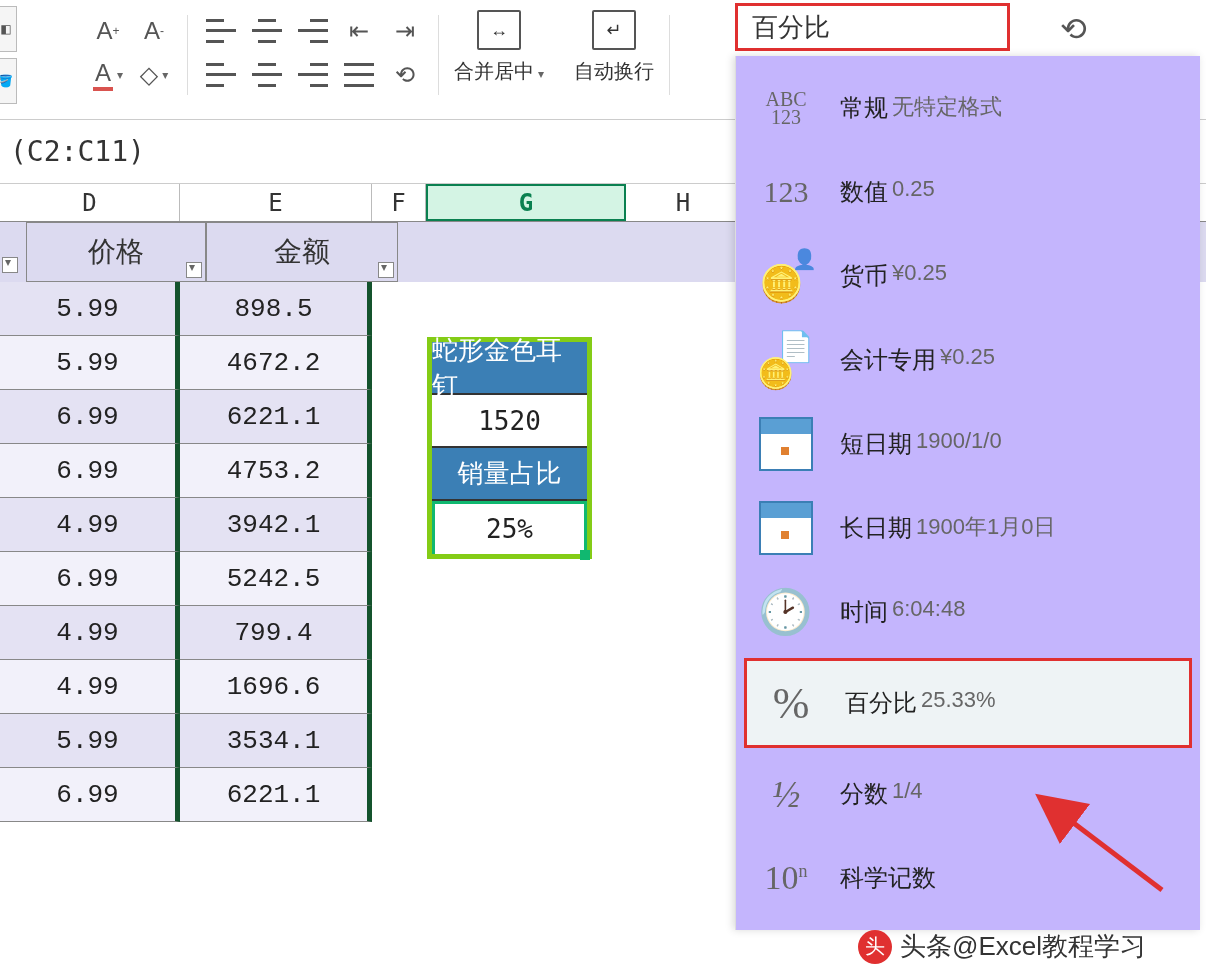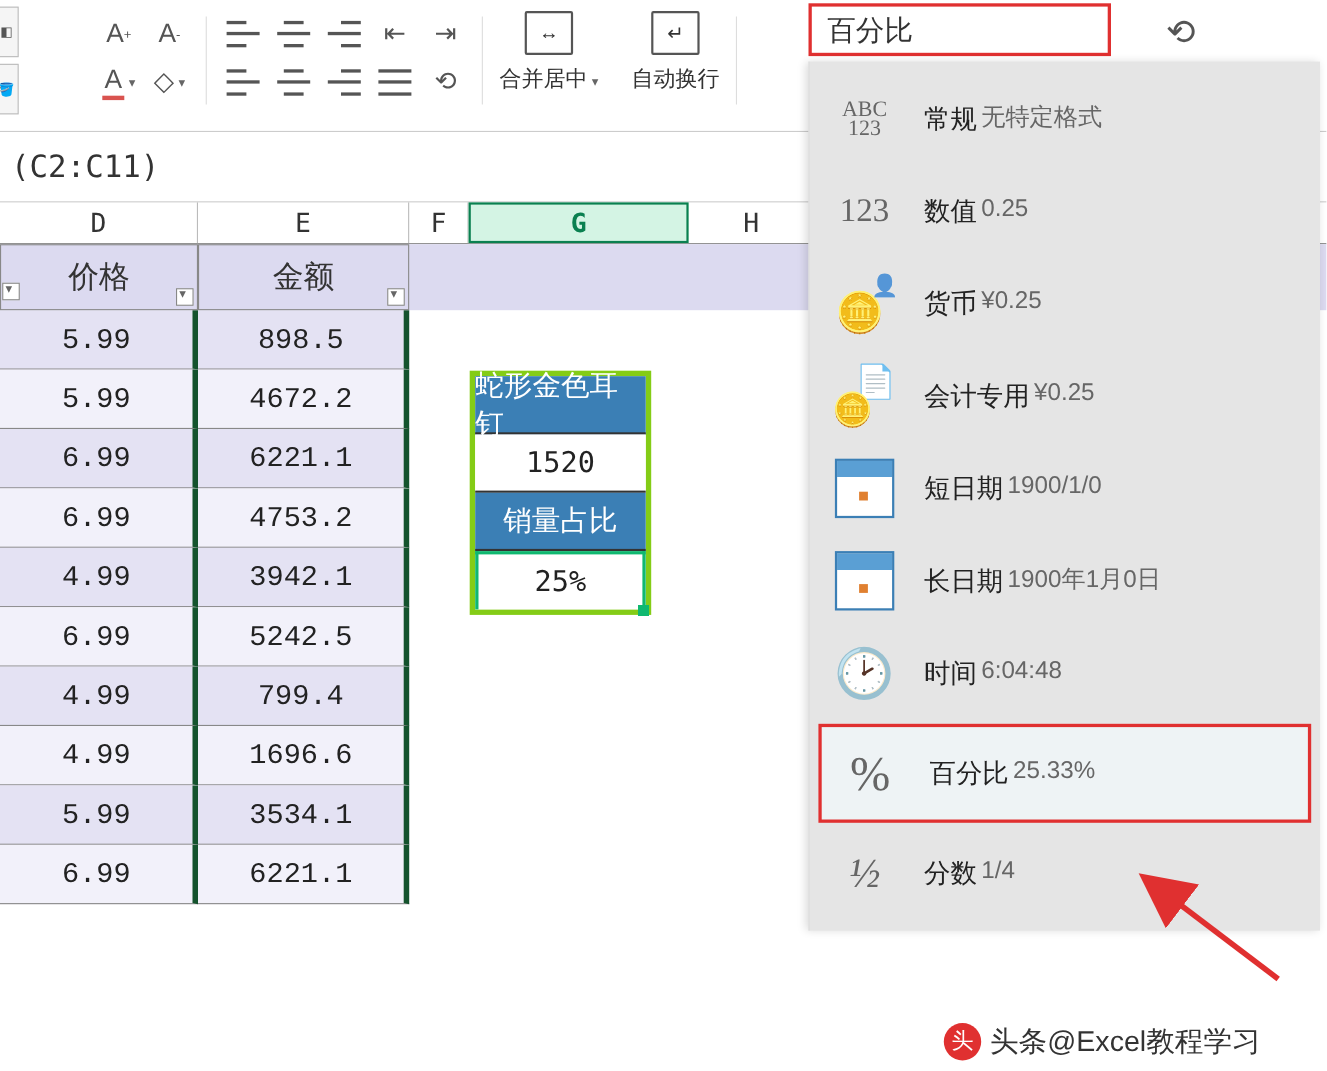--- a/index.html
+++ b/index.html
@@ -65,7 +65,7 @@
 .info-box .irow:last-child { border-bottom: none; }
 
 
-.format-menu { position: absolute; top: 56px; left: 735px; width: 465px; background: #e5e5e5; box-shadow: -2px 0 8px rgba(0,0,0,0.15); border-left: 1px solid #ddd; padding: 10px 0; }
+.format-menu { position: absolute; top: 56px; left: 735px; width: 465px; background: #c4b5fd; box-shadow: -2px 0 8px rgba(0,0,0,0.15); border-left: 1px solid #ddd; padding: 10px 0; }
 .format-item { display: flex; align-items: center; padding: 12px 20px; gap: 24px; }
 .format-item.highlight { border: 3px solid #e03030; background: #eef3f5; margin: 4px 8px; padding: 12px 14px; }
 .format-icon { width: 60px; height: 60px; display: flex; align-items: center; justify-content: center; font-size: 30px; color: #666; font-family: "Times New Roman", serif; flex-shrink: 0; }

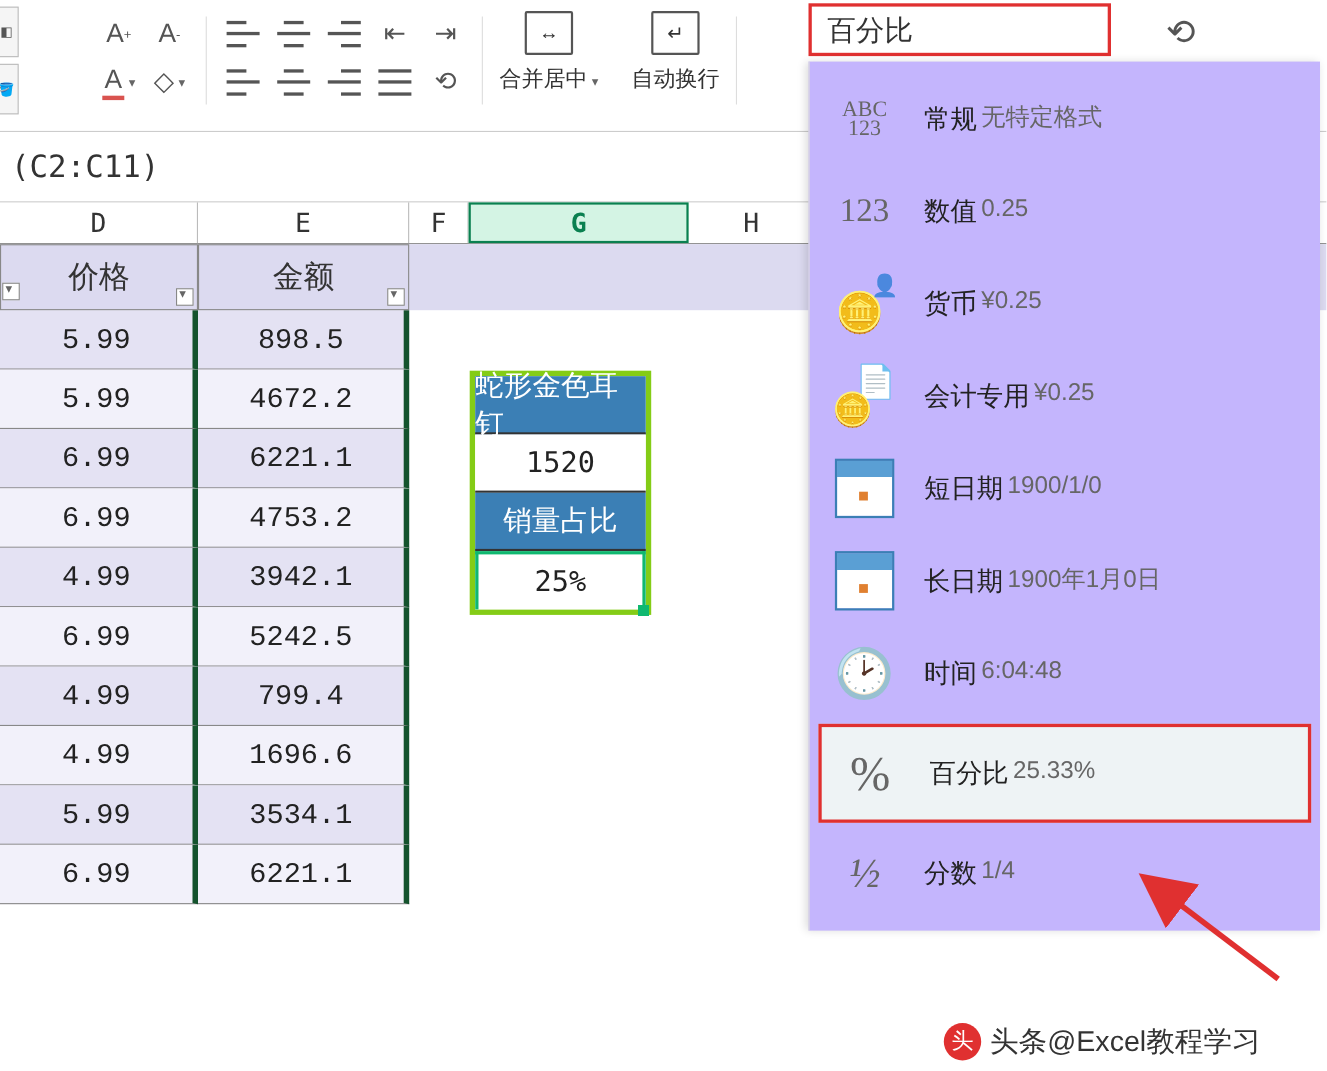--- a/index.html
+++ b/index.html
@@ -46,7 +46,7 @@
 
 
 .data-table { display: flex; flex-direction: column; }
-.table-header-row { display: flex; height: 60px; background: #dcdaf0; }
+.table-header-row { display: flex; height: 60px; background: #dcdaf0; padding-left: 26px; }
 .th-cell { border: 1px solid #888; display: flex; align-items: center; justify-content: center; font-size: 28px; color: #333; position: relative; }
 .filter-ic { position: absolute; bottom: 3px; right: 3px; width: 16px; height: 16px; border: 1.5px solid #888; background: #fff; }
 .filter-ic::after { content: "▾"; position: absolute; top: -3px; left: 2px; font-size: 12px; color: #666; }

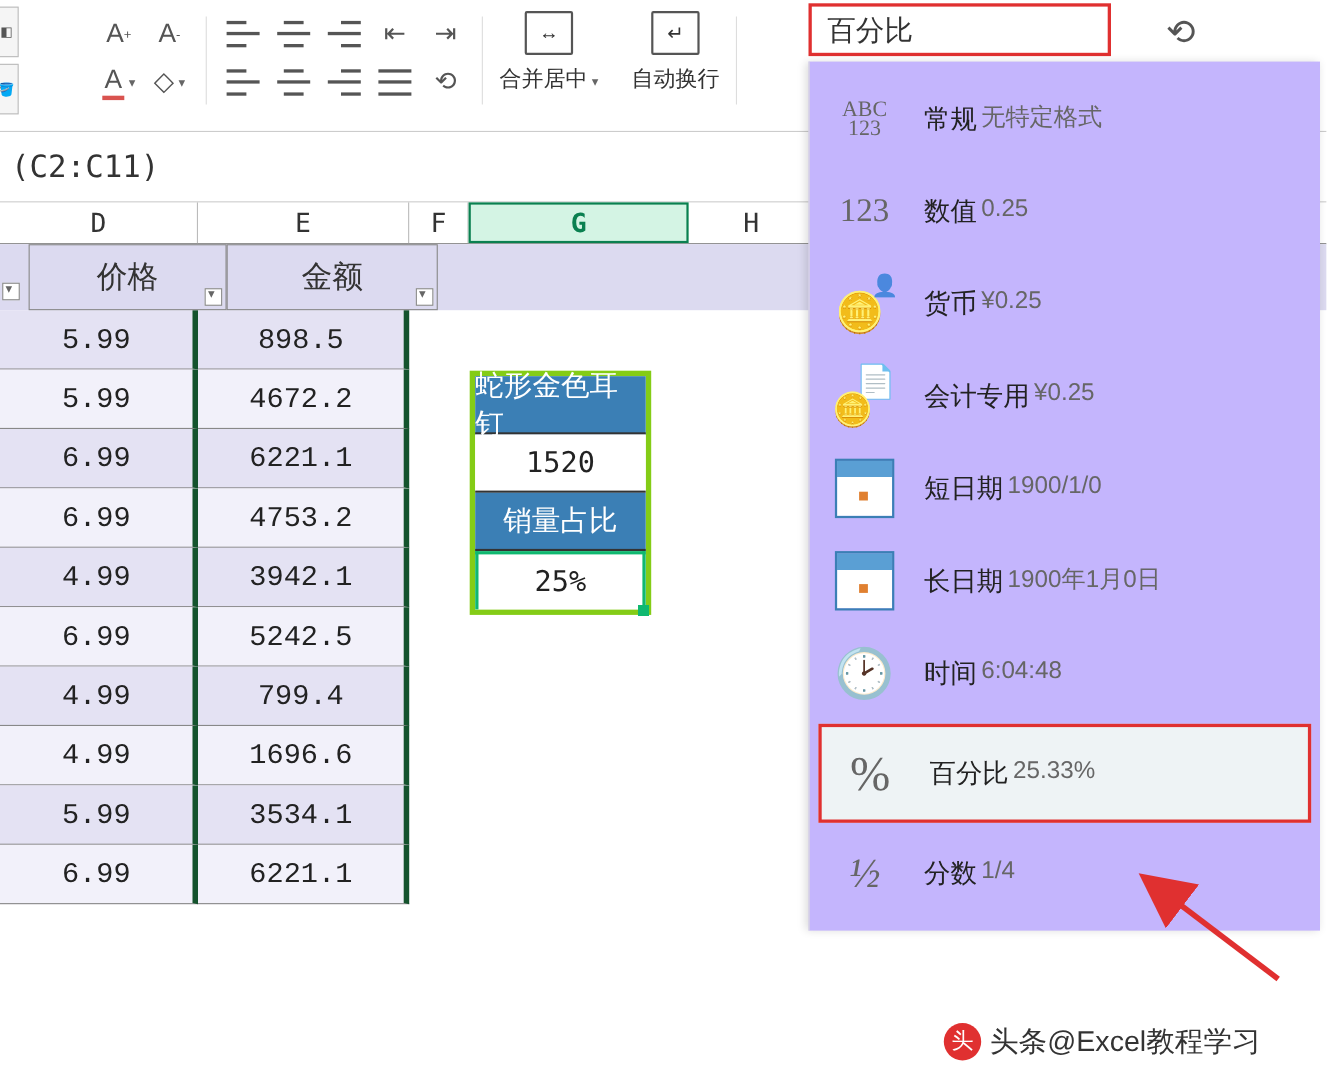--- a/index.html
+++ b/index.html
@@ -338,6 +338,15 @@
         <div class="format-example">1/4</div>
       </div>
     </div>
+    <div class="format-item">
+      <div class="format-icon">
+        <span class="icon-sci">10<sup>n</sup></span>
+      </div>
+      <div class="format-text">
+        <div class="format-title">科学记数</div>
+        <div class="format-example"></div>
+      </div>
+    </div>
   </div>
 
 <div class="arrow-annot">

